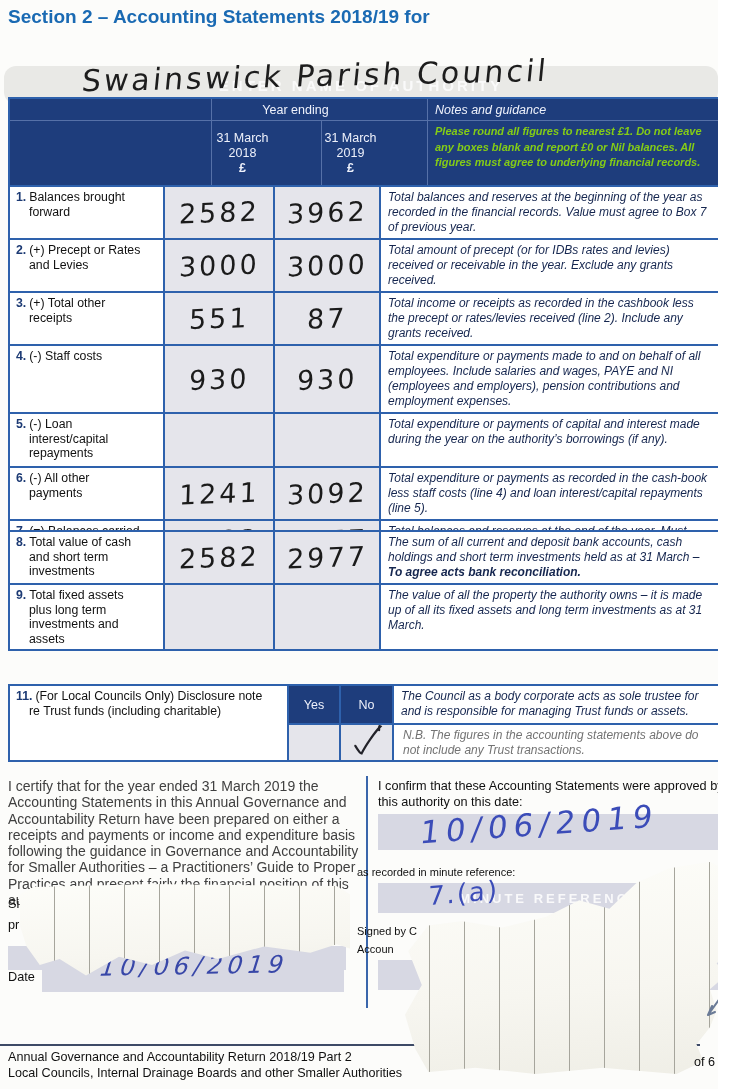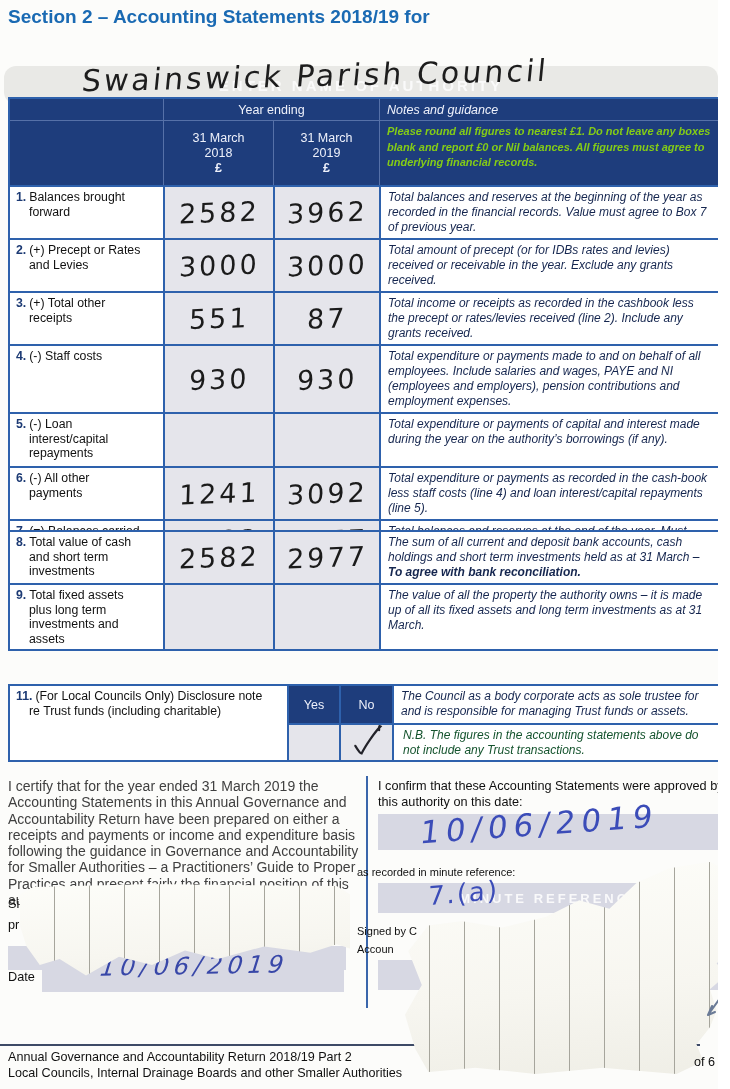--- a/index.html
+++ b/index.html
@@ -17,7 +17,7 @@
   .t1{top:97px;} .t2{top:530px;} 
   .thr1{display:grid;grid-template-columns:153px 216px 1fr;background:#1e3d7c;height:21px;}
   .thr2{display:grid;grid-template-columns:153px 110px 106px 1fr;background:#1e3d7c;height:64px;border-top:1px solid #5671a8;}
-  .hc{color:#eef1fb;font-size:12.5px;box-sizing:border-box;border-left:1px solid #5671a8;}
+  .hc{color:#eef1fb;font-size:12.5px;box-sizing:border-box;border-left:1px solid #5671a8;margin-left:48px;}
   .hc:first-child{border-left:none;}
   .hc-span{display:flex;align-items:center;justify-content:center;}
   .hc-notes{display:flex;align-items:center;padding-left:7px;font-style:italic;}

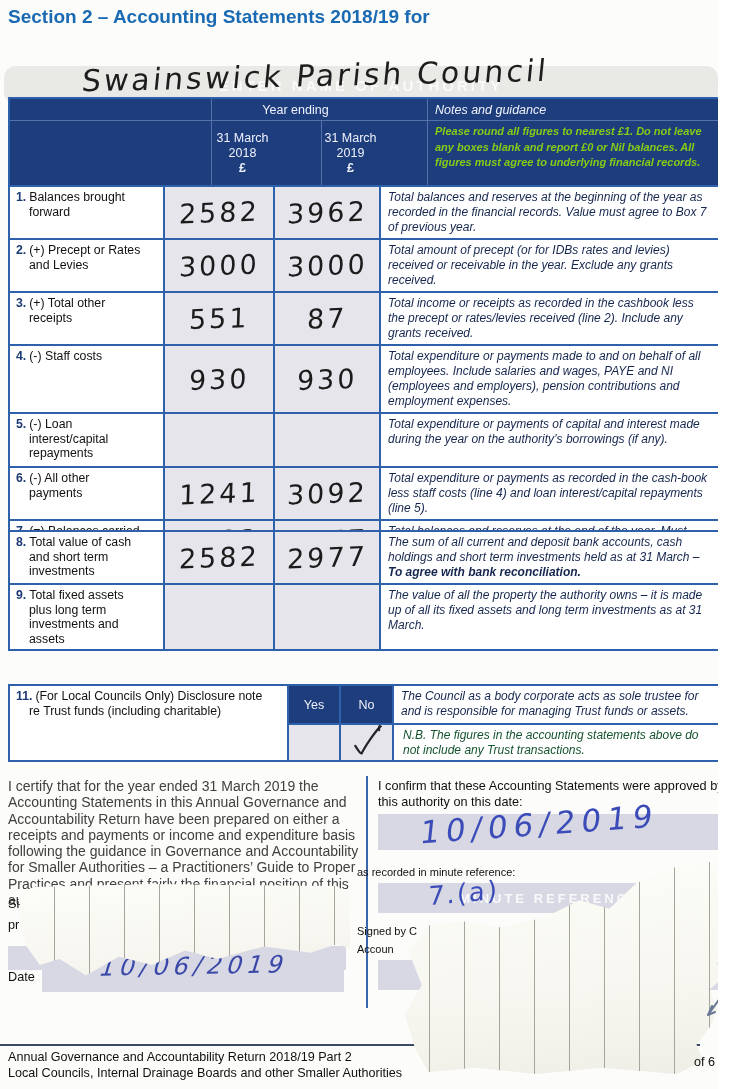--- a/index.html
+++ b/index.html
@@ -205,7 +205,7 @@
       <div class="c val">
           <span class="hwn">2977</span>
         </div>
-      <div class="c notes"><span>The sum of all current and deposit bank accounts, cash holdings and short term investments held as at 31 March – </span><span class="b">To agree with bank reconciliation.</span></div>
+      <div class="c notes"><span>The sum of all current and deposit bank accounts, cash holdings and short term investments held as at 31 March – </span><span class="b">To agree acts bank reconciliation.</span></div>
     </div>
     <div class="tr" style="min-height:50px">
       <div class="c lbl">

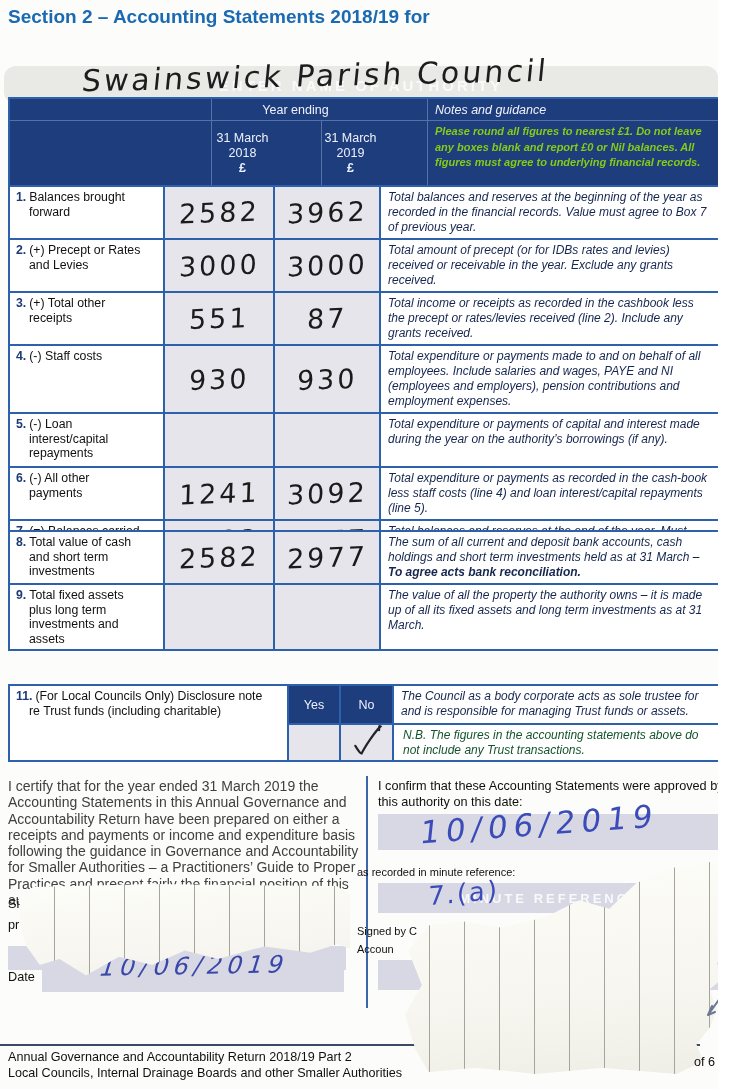--- a/index.html
+++ b/index.html
@@ -44,7 +44,7 @@
   .ync{background:#e5e5eb;border-left:2px solid #2e61ac;border-top:2px solid #2e61ac;box-sizing:border-box;
        display:flex;align-items:center;justify-content:center;}
   .n1{border-left:2px solid #2e61ac;box-sizing:border-box;}
-  .n2{border-left:2px solid #2e61ac;border-top:2px solid #2e61ac;box-sizing:border-box;color:#14532d;padding-left:9px;}
+  .n2{border-left:2px solid #2e61ac;border-top:2px solid #2e61ac;box-sizing:border-box;color:#737373;padding-left:9px;}
   .tick{transform:rotate(6deg);margin-top:-6px;}
   
   .cert-divider{position:absolute;left:366px;top:776px;width:2px;height:232px;background:#3a66ab;}

